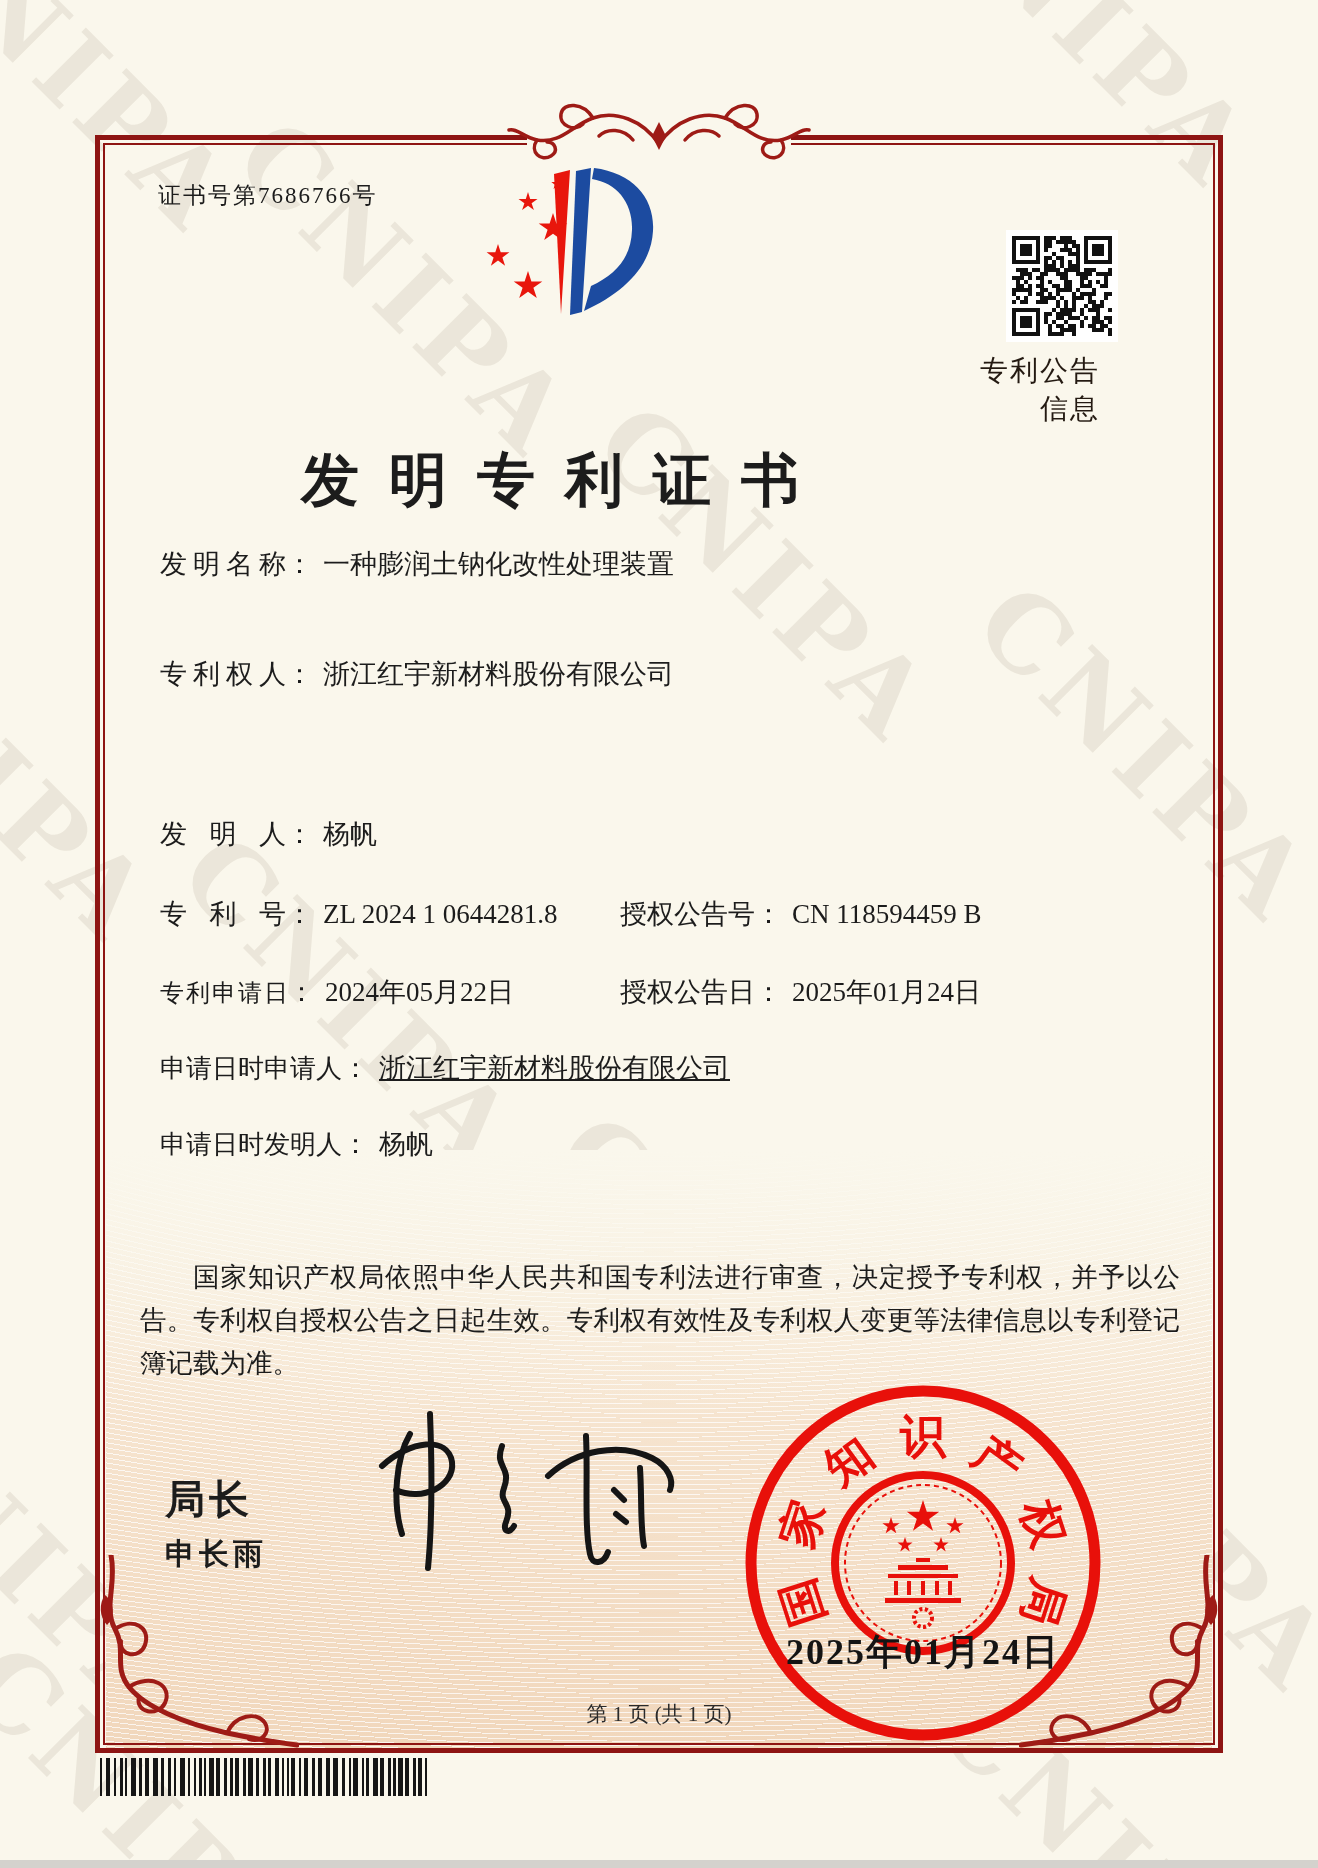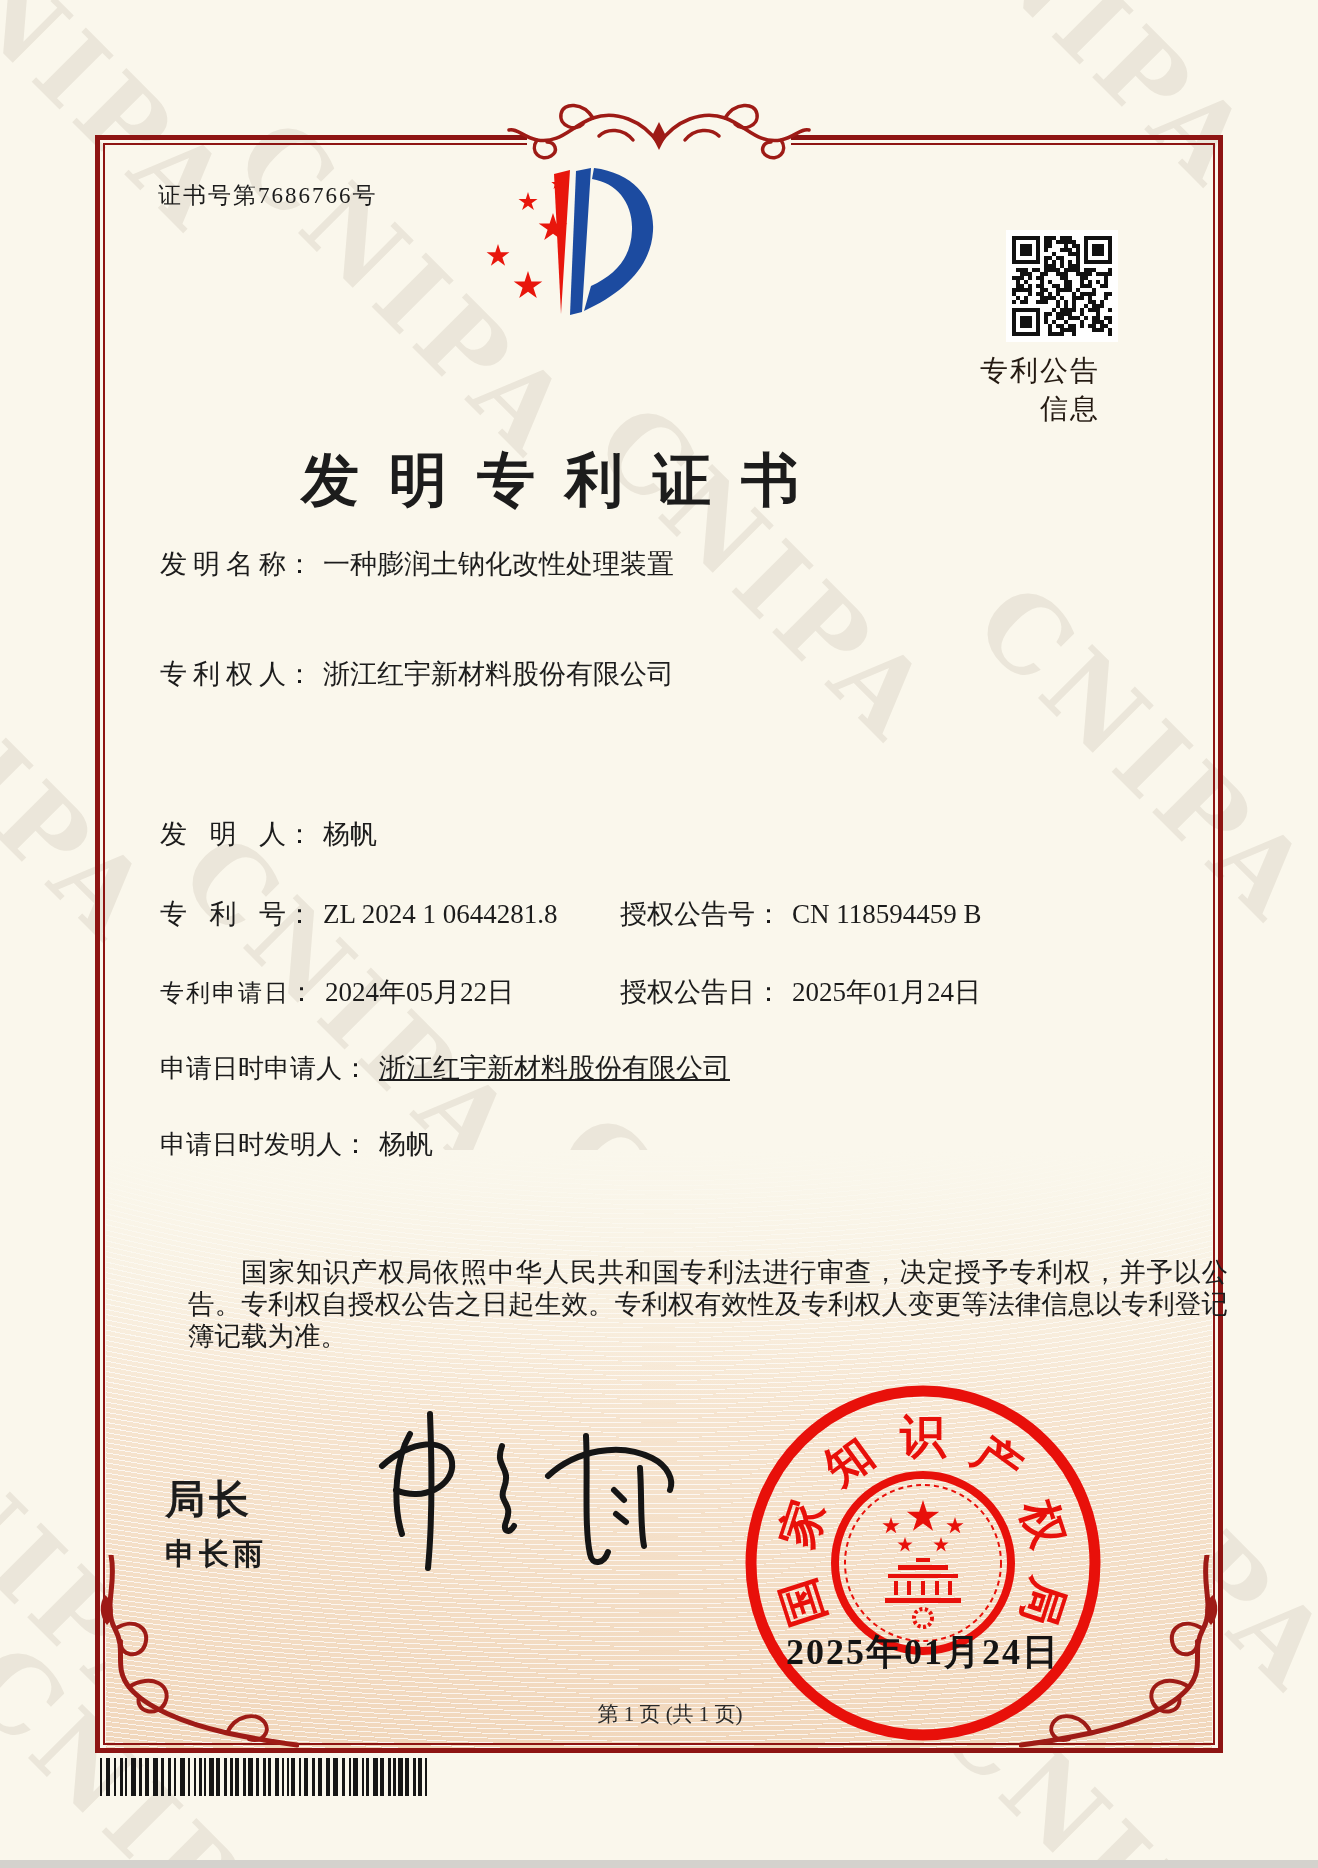--- a/index.html
+++ b/index.html
@@ -31,8 +31,8 @@
   .f-colon{display:inline-block;margin-right:10px;}
   .row .rcol{position:absolute;left:460px;top:0;}
   .row.wide .f-label{width:auto;text-align-last:auto;font-size:26px;}
-  .statement{position:absolute;left:140px;top:1256px;width:1040px;font-size:26.5px;line-height:32px;
-      text-align:justify;text-indent:2em;z-index:3;margin-left:48px;}
+  .statement{position:absolute;left:140px;top:1256px;width:1040px;font-size:26.5px;line-height:43px;
+      text-align:justify;text-indent:2em;z-index:3;}
   .sig-title{position:absolute;left:165px;top:1472px;font-size:40px;font-weight:600;letter-spacing:4px;
       font-family:"Liberation Sans","DejaVu Sans",sans-serif;z-index:3;}
   .sig-name{position:absolute;left:165px;top:1534px;font-size:30px;font-weight:600;letter-spacing:4px;

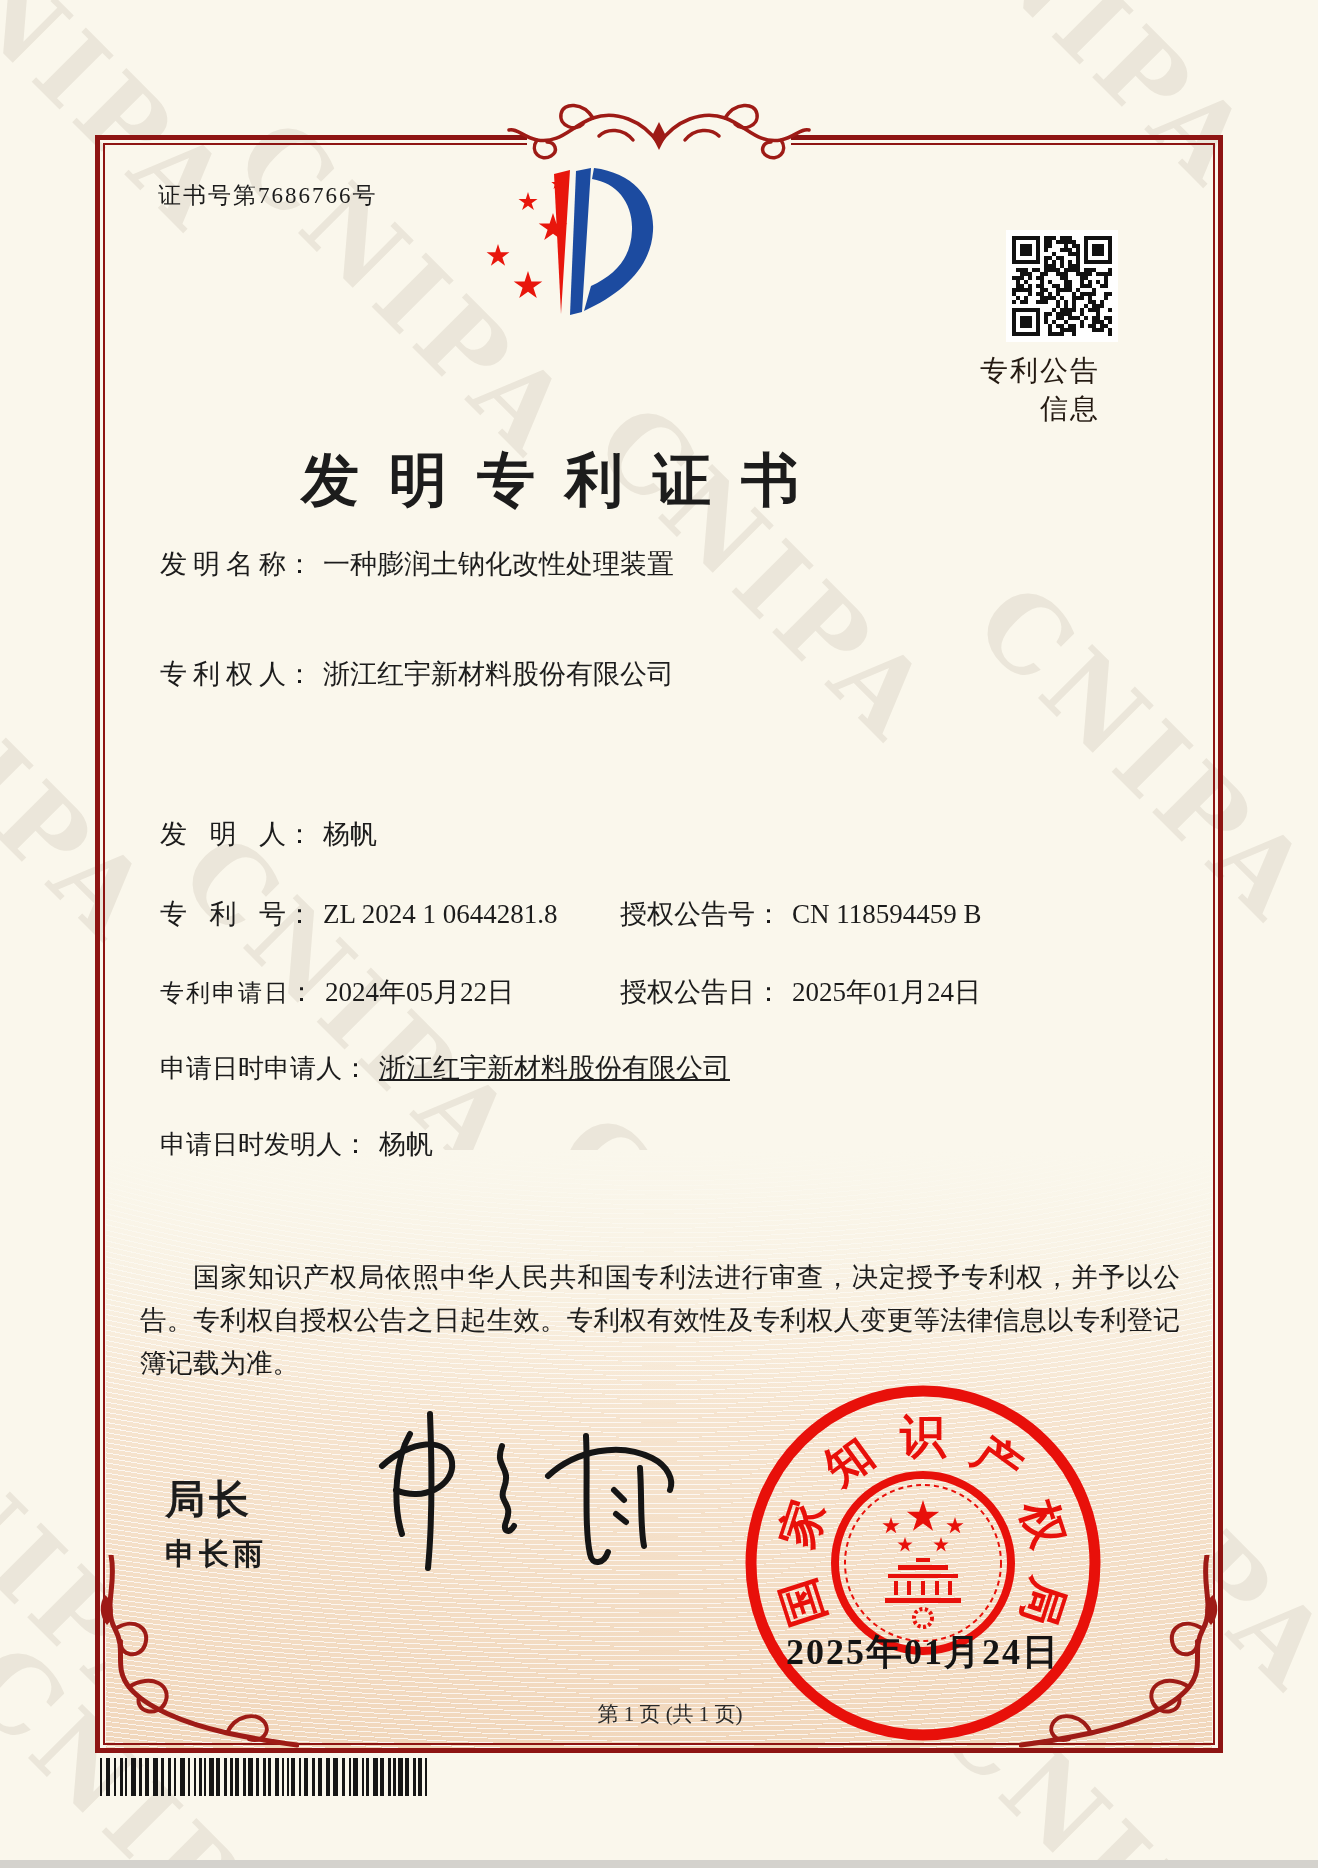--- a/index.html
+++ b/index.html
@@ -43,7 +43,7 @@
   .seal-date{font-size:36px;font-weight:700;fill:#141414;letter-spacing:2px;
       font-family:"Liberation Serif",serif;}
   .footer{position:absolute;left:95px;top:1700px;width:1128px;text-align:center;font-size:21px;
-      color:#2a2a2a;z-index:3;padding-left:11px;}
+      color:#2a2a2a;z-index:3;}
   .barcode{position:absolute;left:100px;top:1758px;z-index:4;}
   .bottom-strip{position:absolute;left:0;bottom:0;width:100%;height:8px;background:#d4d2cd;z-index:5;}
 </style>

